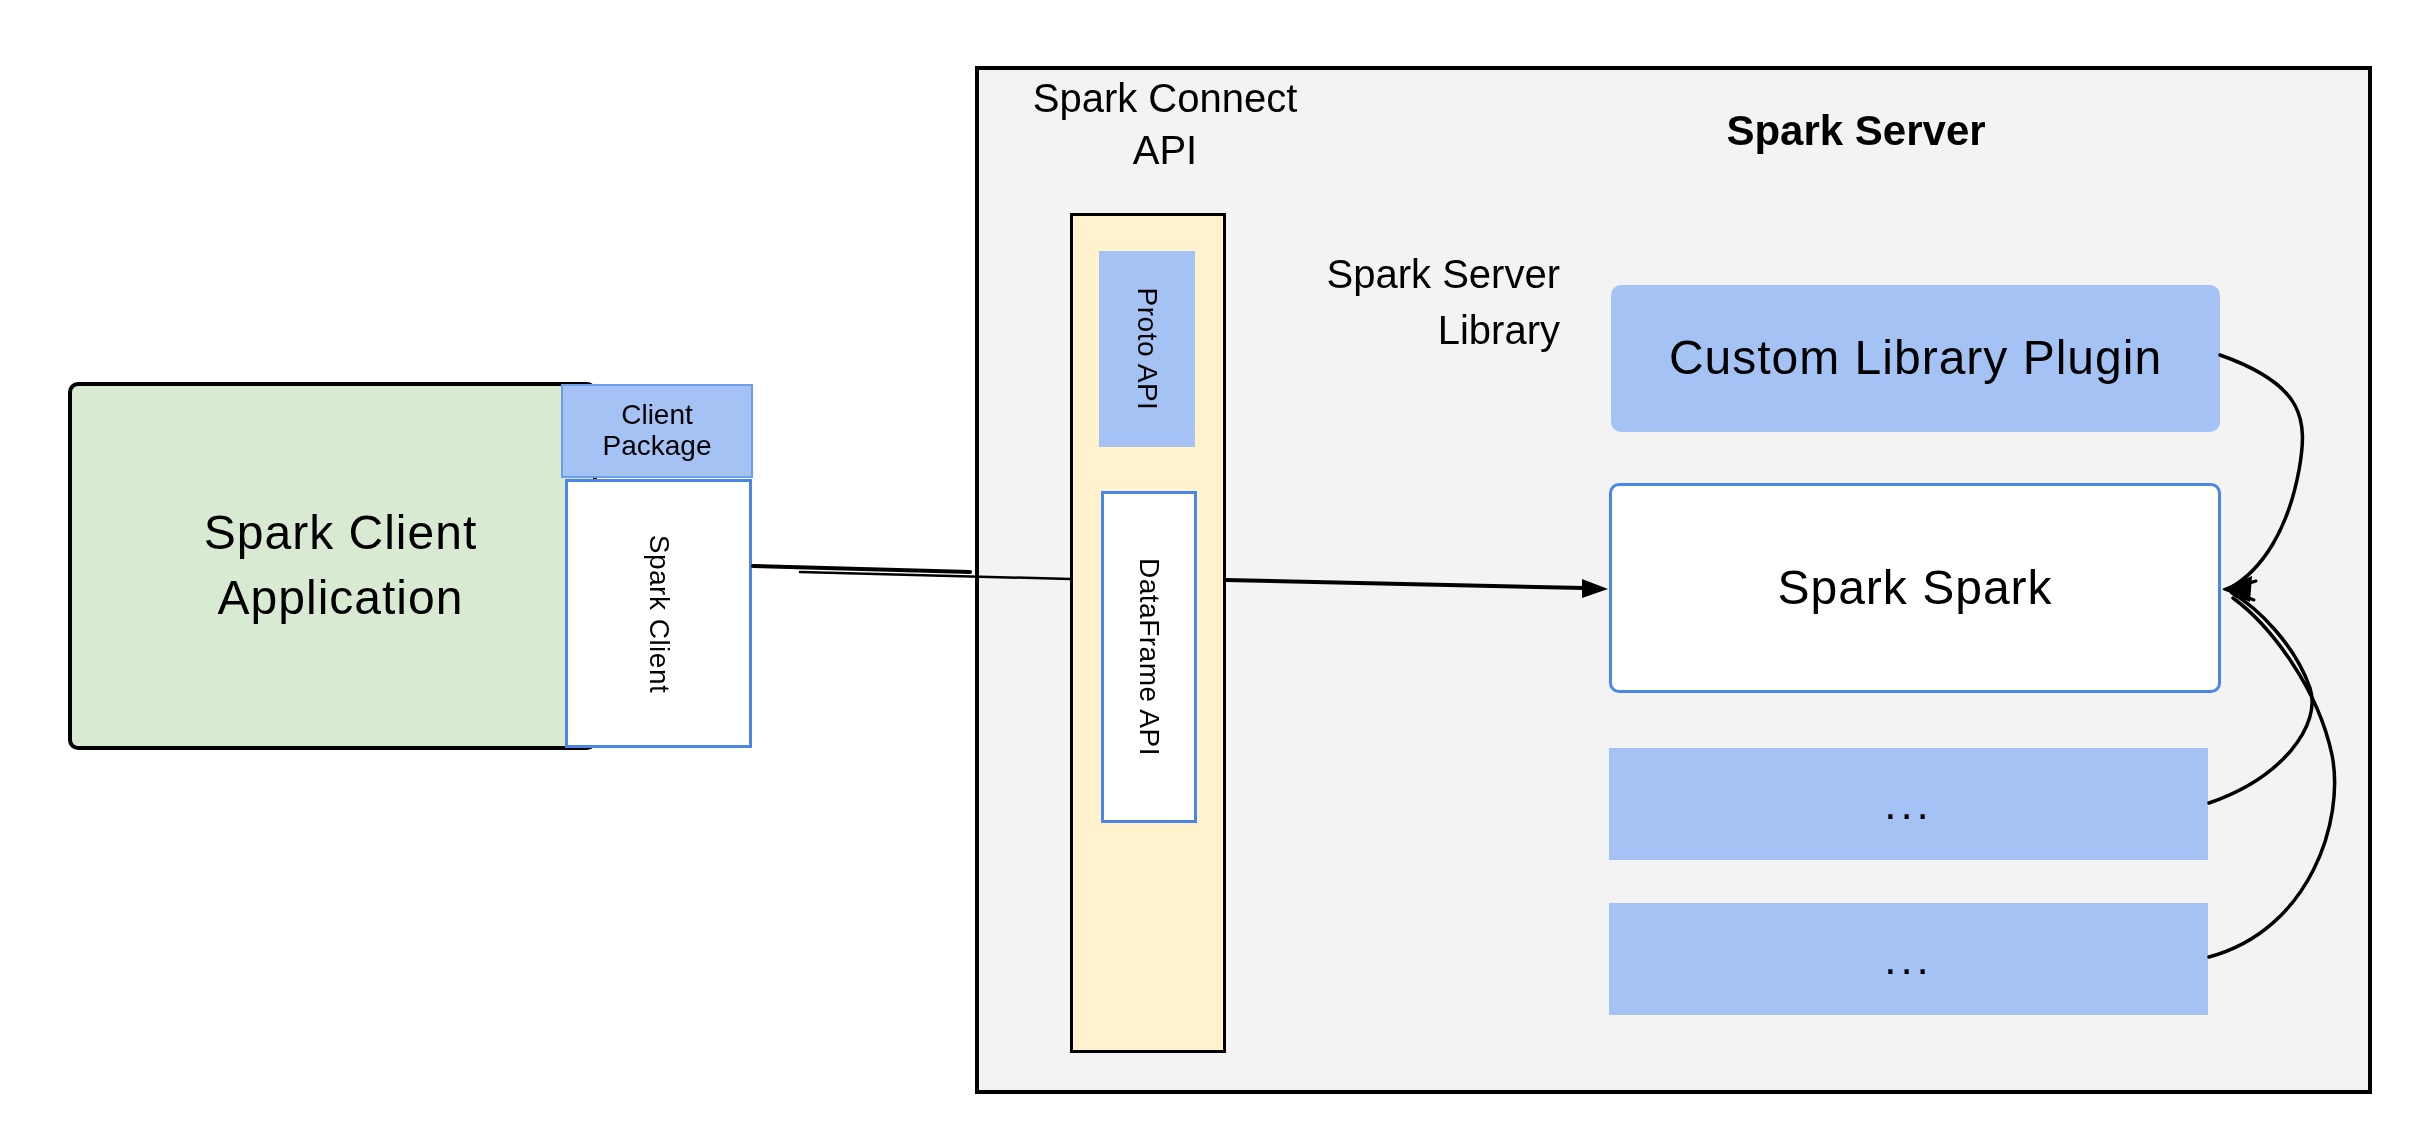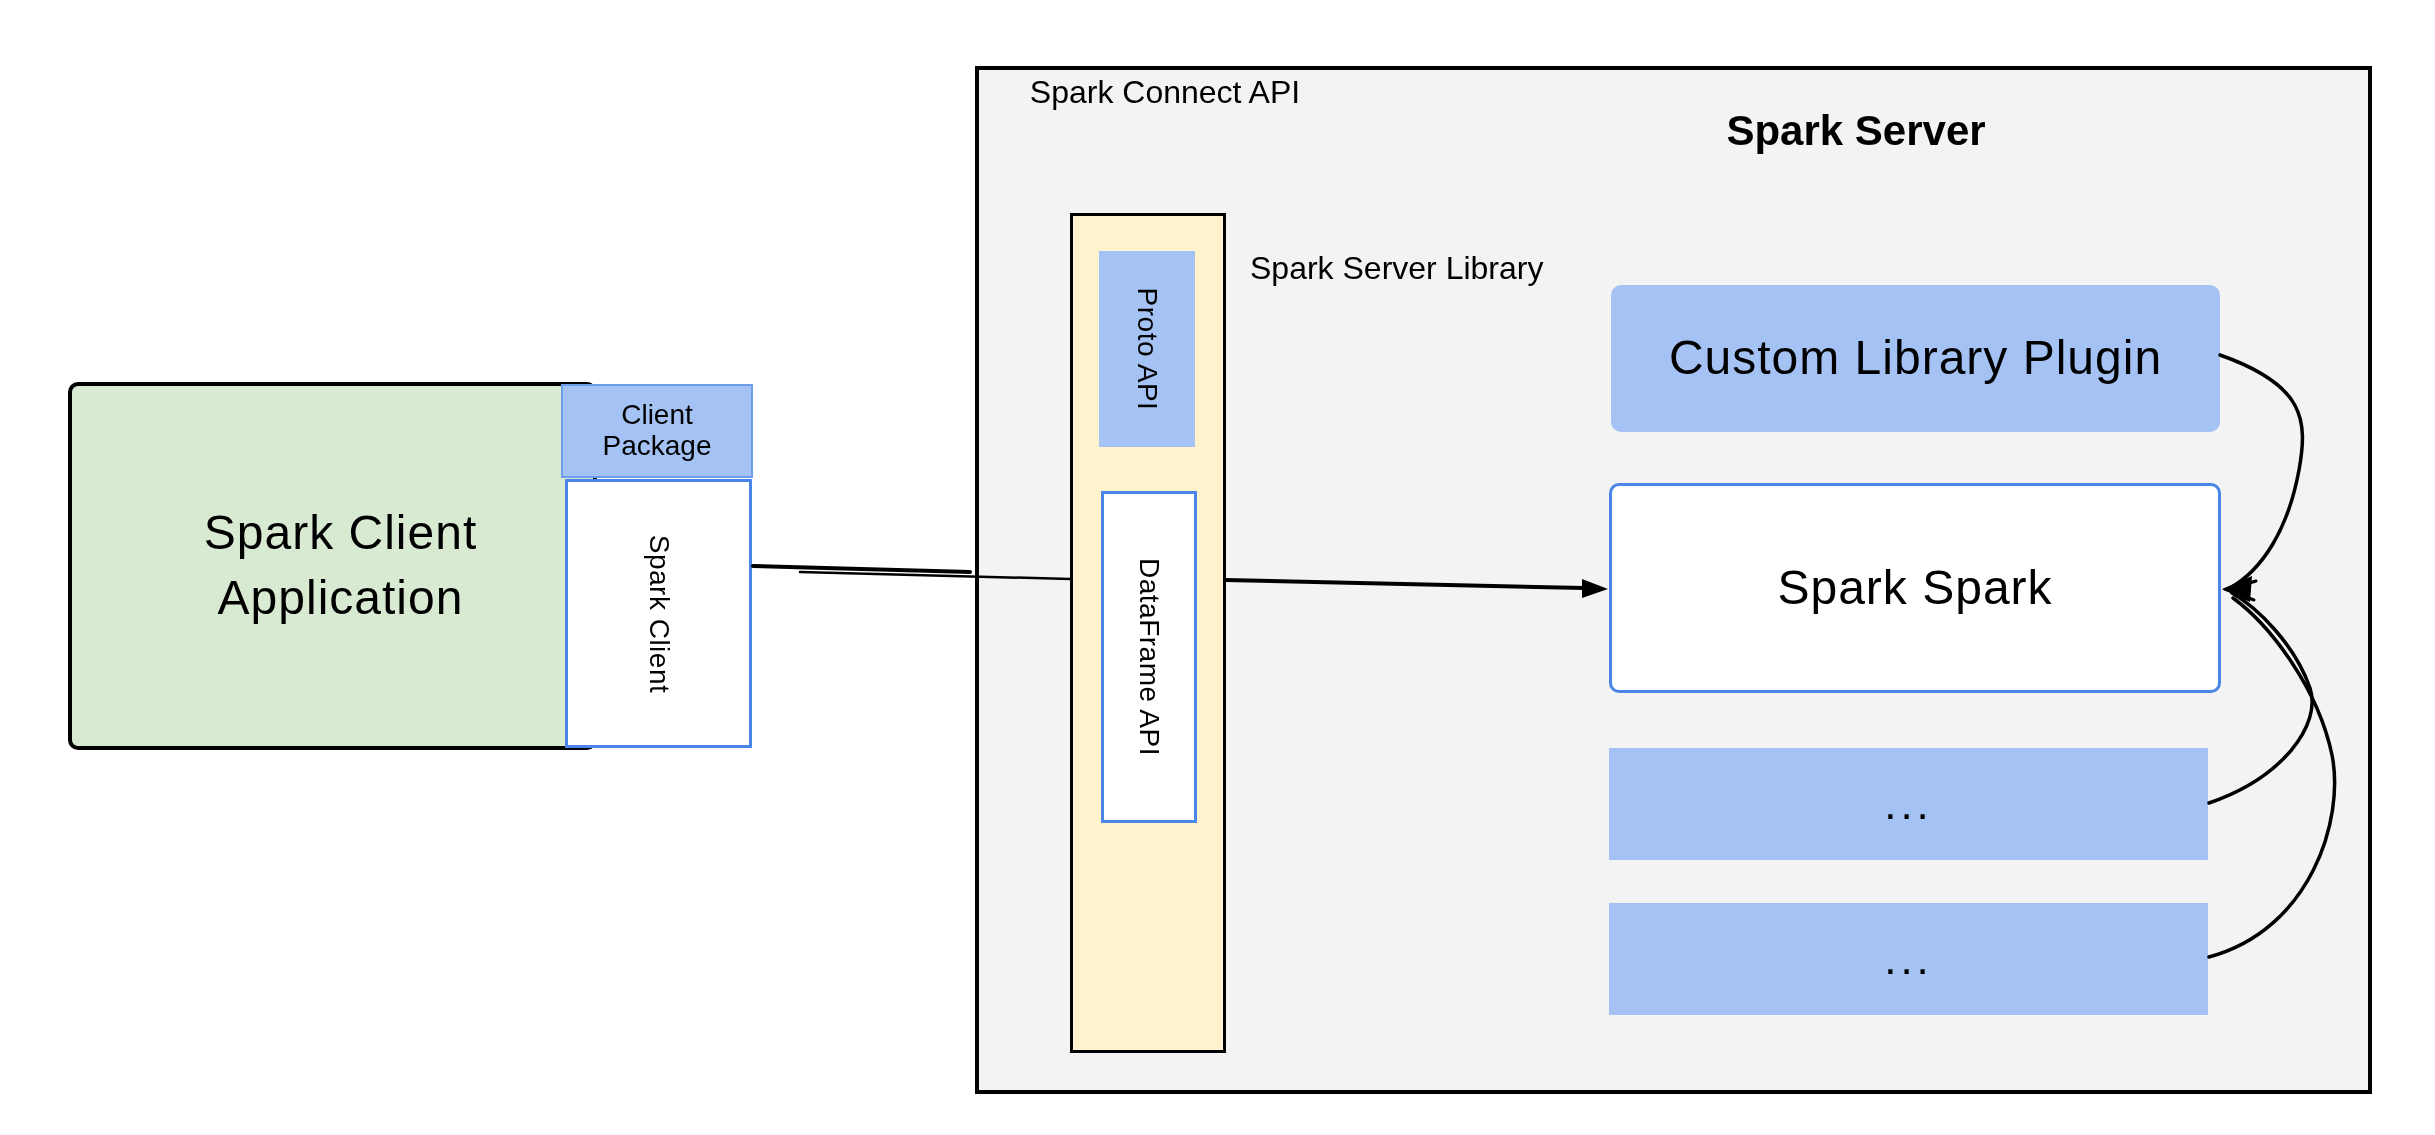--- a/index.html
+++ b/index.html
@@ -19,7 +19,7 @@
   .blue-box.bordered{border:2px solid var(--blue-border-soft);}
   .white-box{background:#fff;border:3px solid var(--blue-border);}
   .big-label{font-size:48px;letter-spacing:1px;line-height:1.35;border-radius:10px;}
-  .med-label{font-size:32px;line-height:1.3;}
+  .med-label{font-size:40px;line-height:1.3;}
   .small-label{font-size:28px;line-height:1.1;}
   .bold{font-weight:bold;}
   .vtext{position:absolute;left:50%;top:50%;transform:translate(-50%,-50%) rotate(90deg);

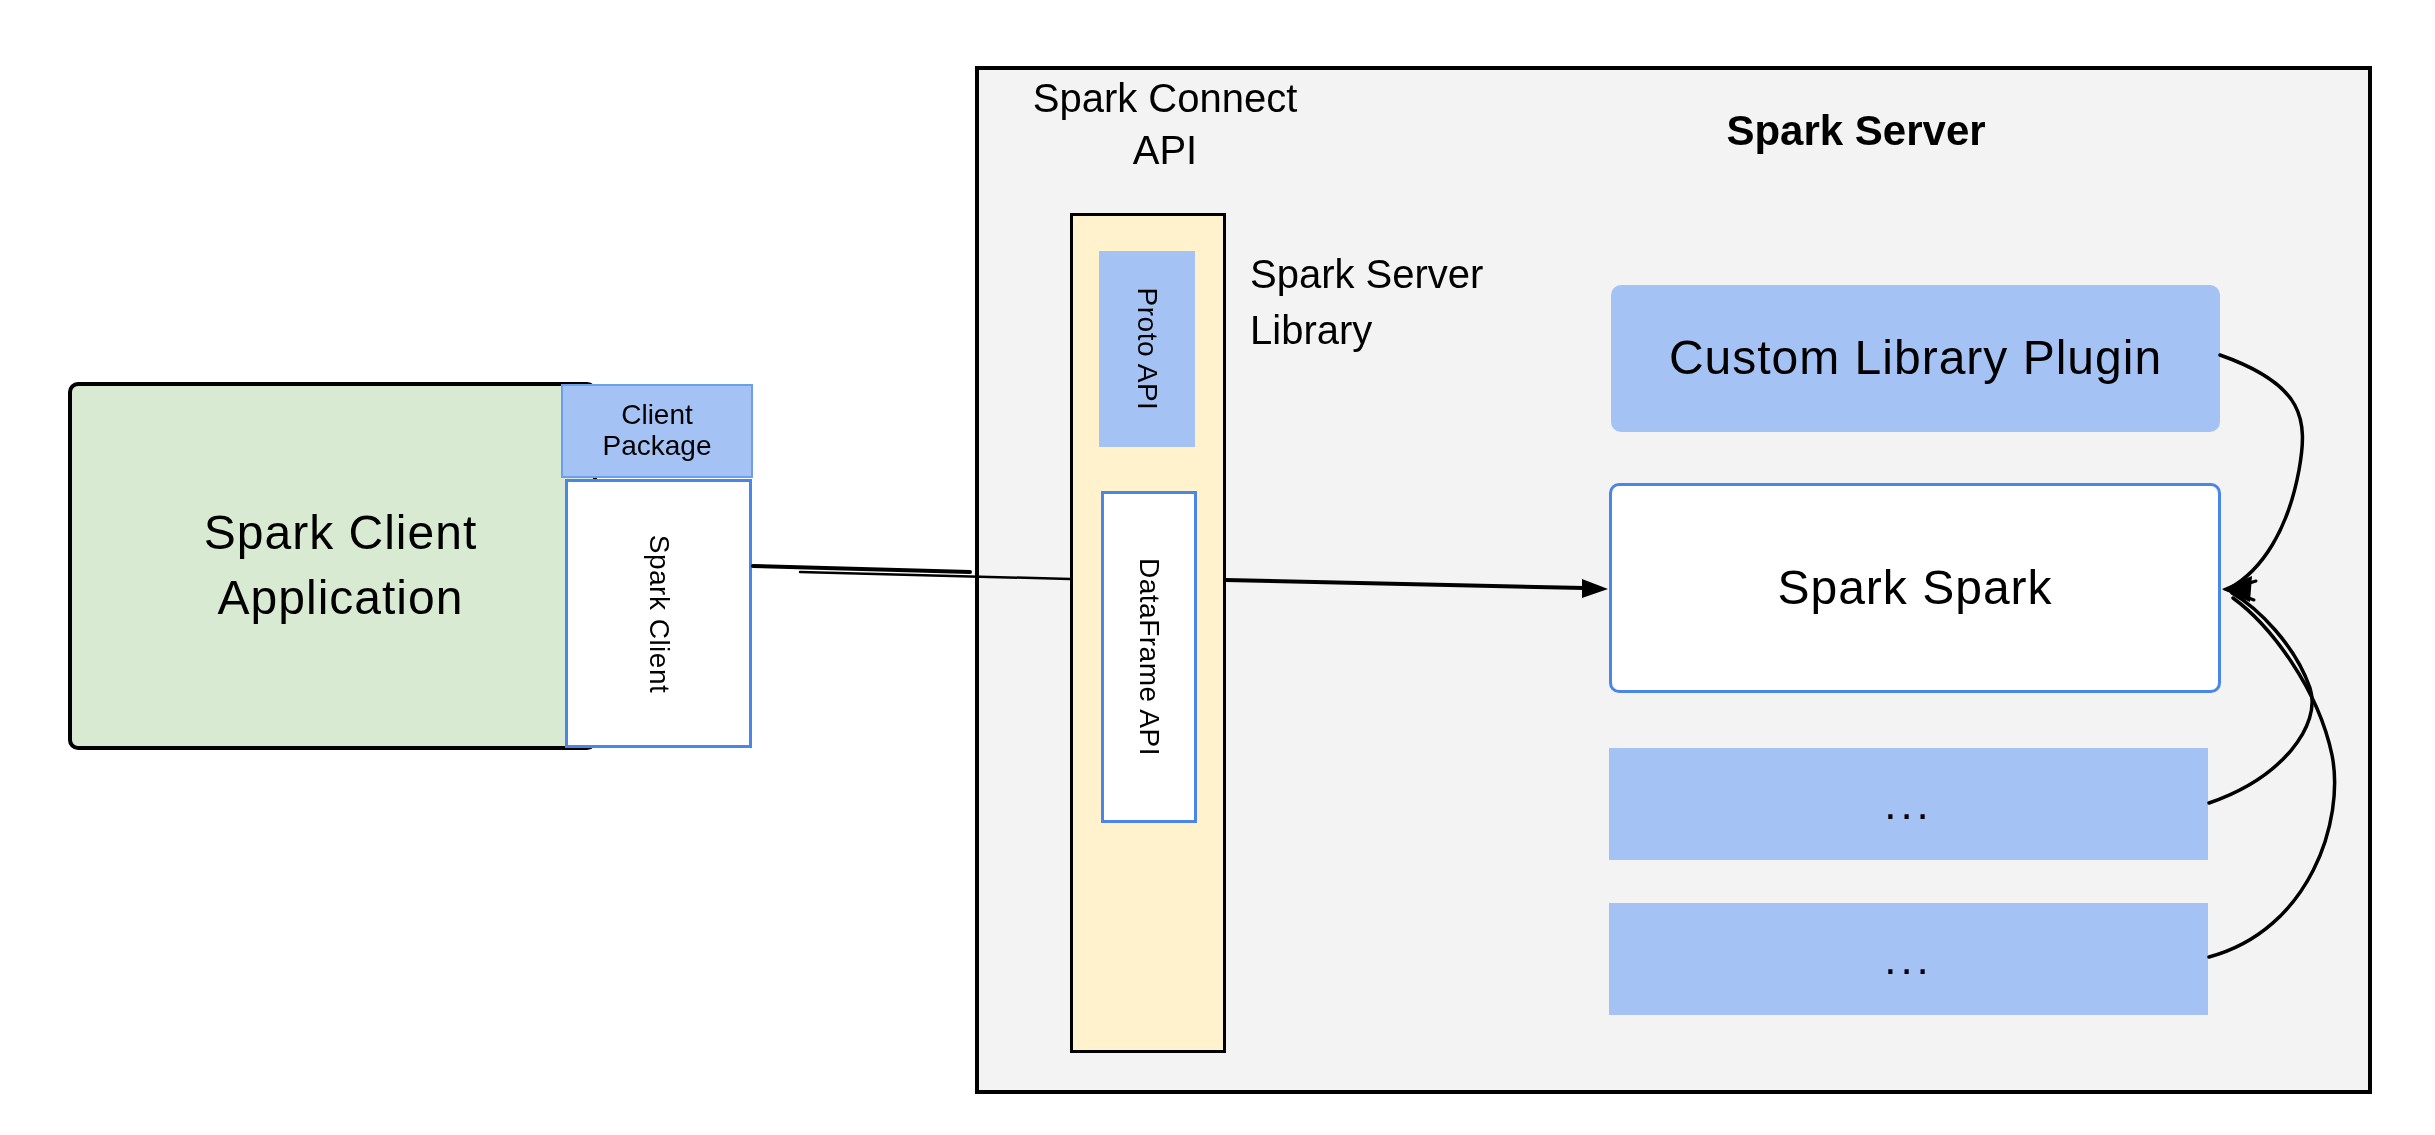--- a/index.html
+++ b/index.html
@@ -49,7 +49,7 @@
     <span class="vtext">DataFrame API</span>
   </div>
 
-  <div class="caption med-label" style="left:1250px;top:246px;width:310px;line-height:1.4;text-align:left;">Spark Server Library</div>
+  <div class="caption med-label" style="left:1250px;top:246px;width:310px;line-height:1.4;text-align:right;">Spark Server Library</div>
 
   <div class="box blue-box big-label" style="left:1611px;top:285px;width:609px;height:147px;">
     <span>Custom Library Plugin</span>

